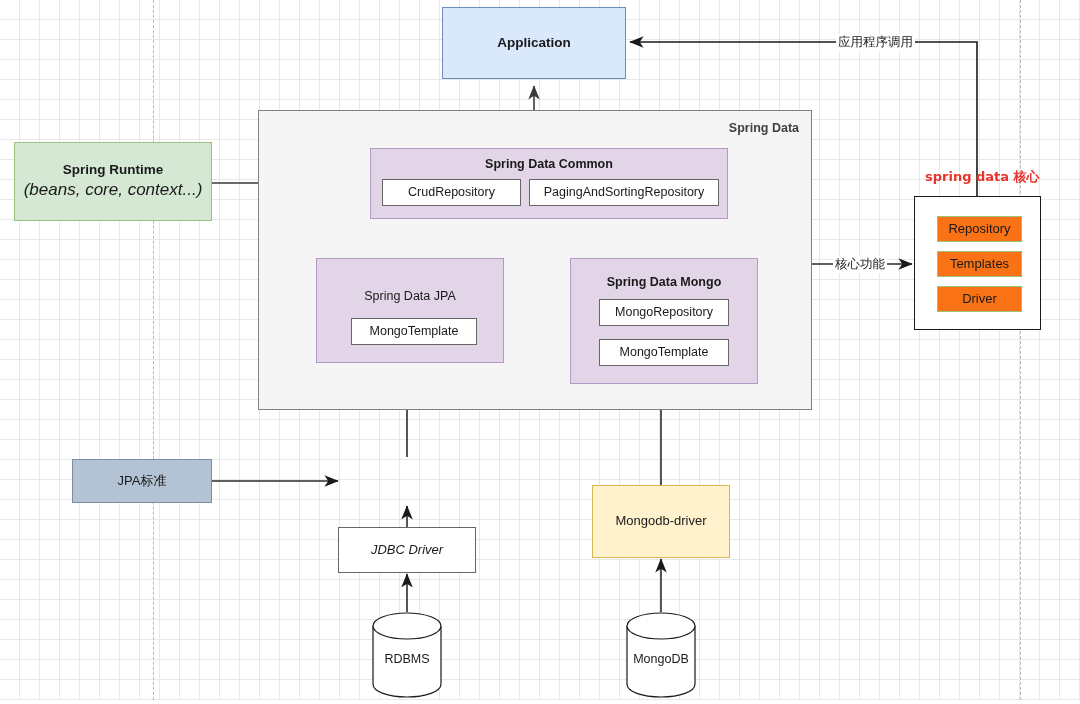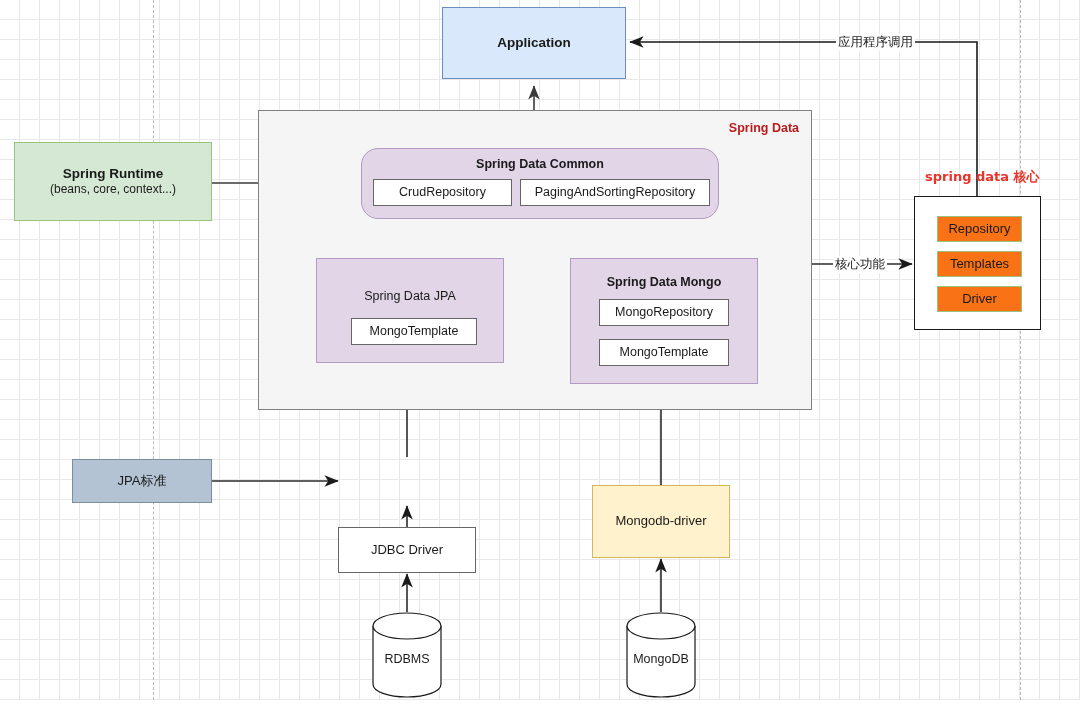--- a/index.html
+++ b/index.html
@@ -53,7 +53,7 @@
   }
   .container-label{
     position:absolute;right:12px;top:10px;
-    font-size:12.5px;font-weight:bold;color:#b91c1c;
+    font-size:12.5px;font-weight:bold;color:#404040;
   }
   
   .purple{

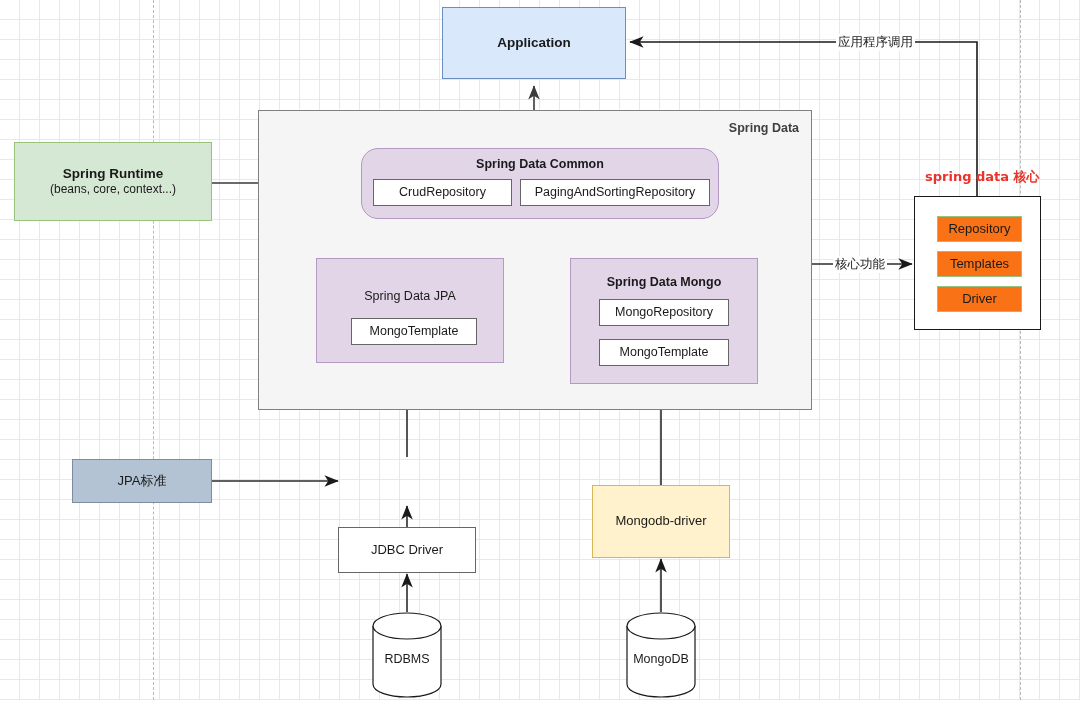--- a/index.html
+++ b/index.html
@@ -174,7 +174,7 @@
   <div class="node container-box" style="left:258px;top:110px;width:554px;height:300px;">
     <div class="container-label">Spring Data</div>
 
-    <div class="purple" style="position:absolute;left:102px;top:37px;width:356px;height:69px;border-radius:17px;">
+    <div class="purple" style="position:absolute;left:111px;top:37px;width:356px;height:69px;">
       <div class="hdr bold">Spring Data Common</div>
       <div class="chip" style="left:11px;top:30px;width:139px;height:27px;">CrudRepository</div>
       <div class="chip" style="left:158px;top:30px;width:190px;height:27px;">PagingAndSortingRepository</div>

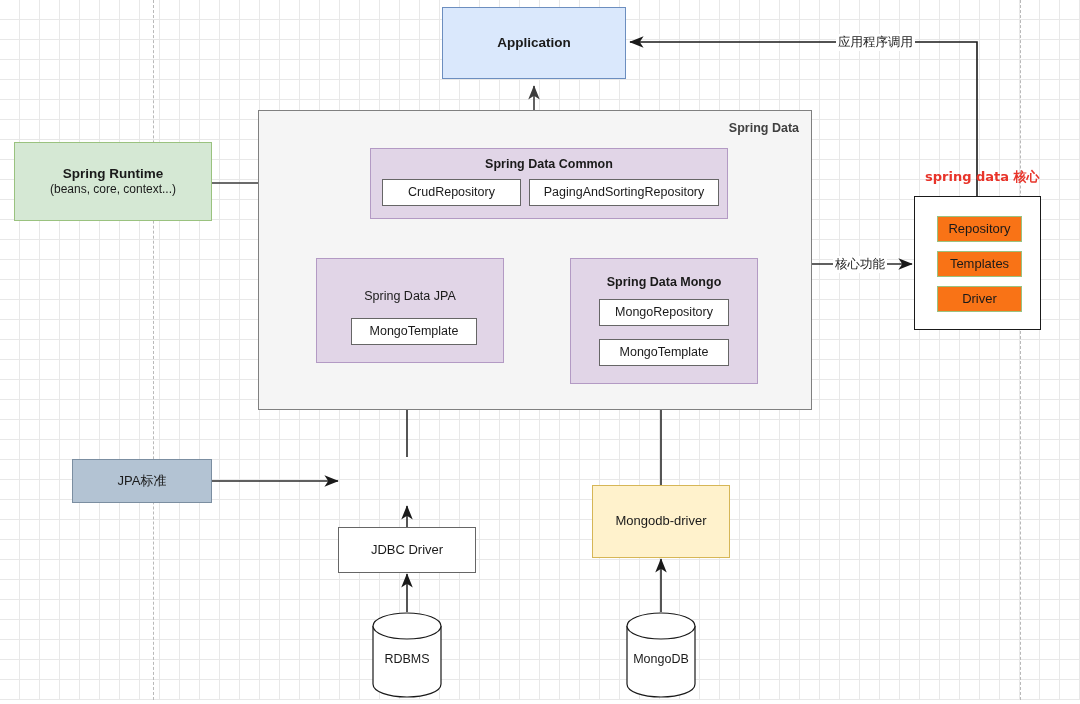--- a/index.html
+++ b/index.html
@@ -45,7 +45,7 @@
     flex-direction:column;font-size:13.5px;
   }
   .runtime-box .l1{font-weight:bold;}
-  .runtime-box .l2{font-weight:normal;font-size:12px;}
+  .runtime-box .l2{font-weight:normal;font-size:17px;font-style:italic;}
   
   .container-box{
     background:#f5f5f5;border:1px solid #808080;

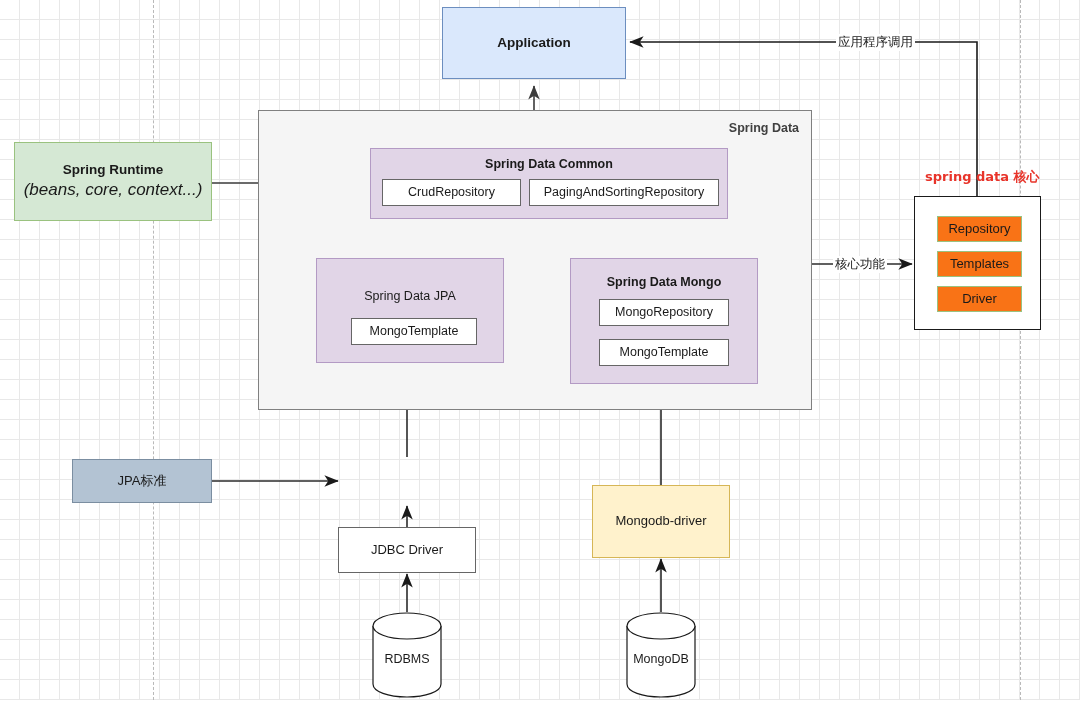--- a/index.html
+++ b/index.html
@@ -197,7 +197,7 @@
   </div>
 
 
-  <div class="node plain" style="left:338px;top:527px;width:138px;height:46px;">
+  <div class="node plain" style="left:338px;top:527px;width:138px;height:46px;font-style:italic;">
     <span>JDBC Driver</span>
   </div>
 

